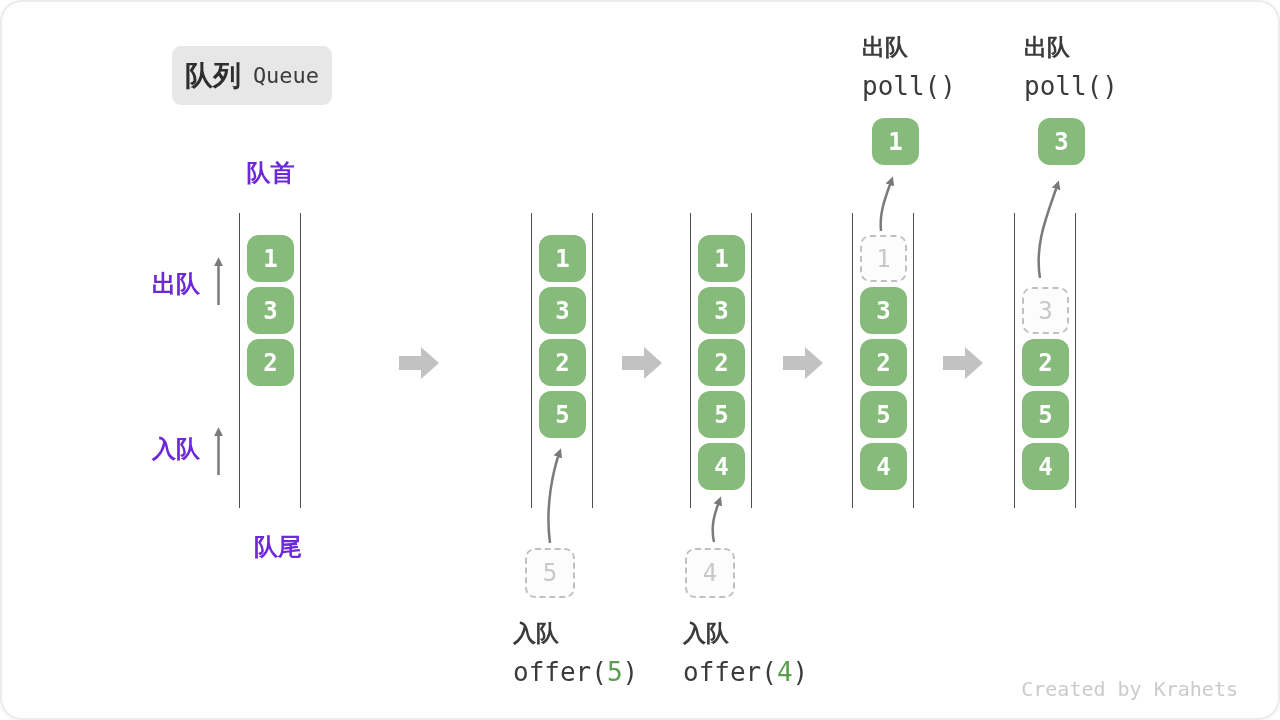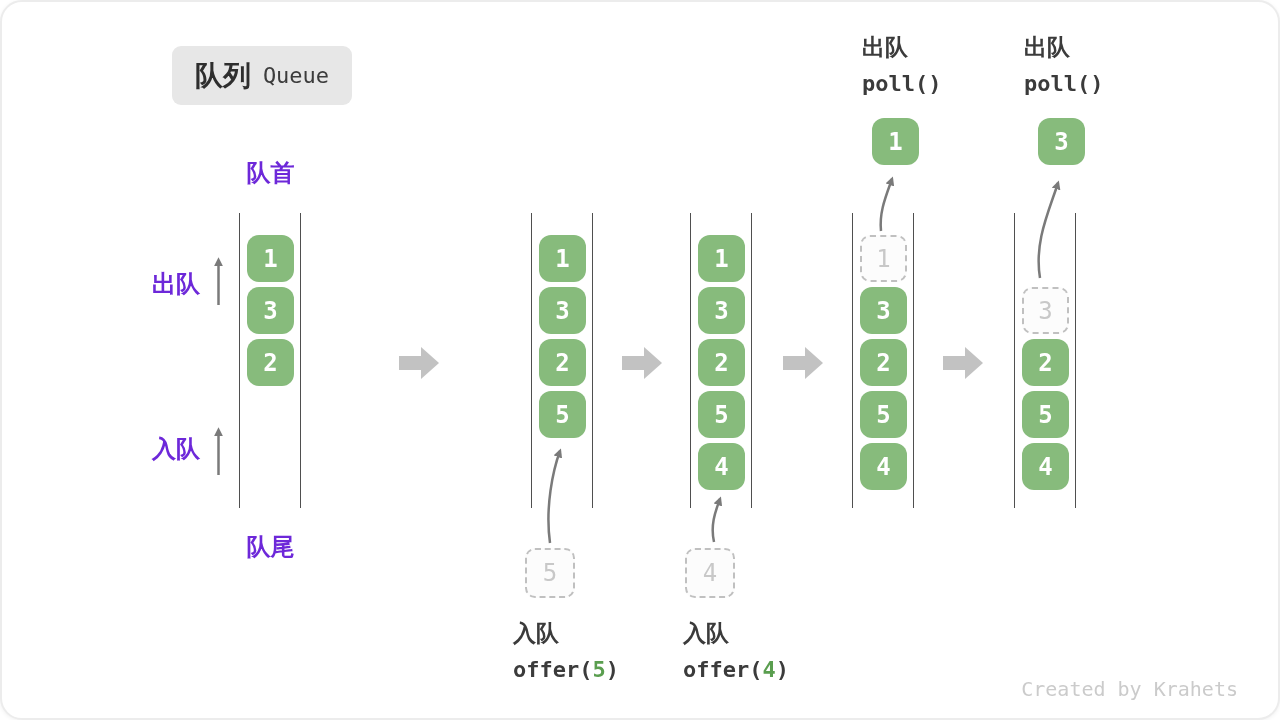--- a/index.html
+++ b/index.html
@@ -17,7 +17,7 @@
   .overlay { position: absolute; left: 0; top: 0; width: 1280px; height: 720px; pointer-events: none; }
 
   .title-box {
-    position: absolute; left: 170px; top: 44px; width: 180px; height: 59px;
+    position: absolute; left: 170px; top: 44px; width: 160px; height: 59px;
     background: #e7e7e7; border-radius: 9px;
     display: flex; align-items: center; justify-content: center; gap: 12px;
   }

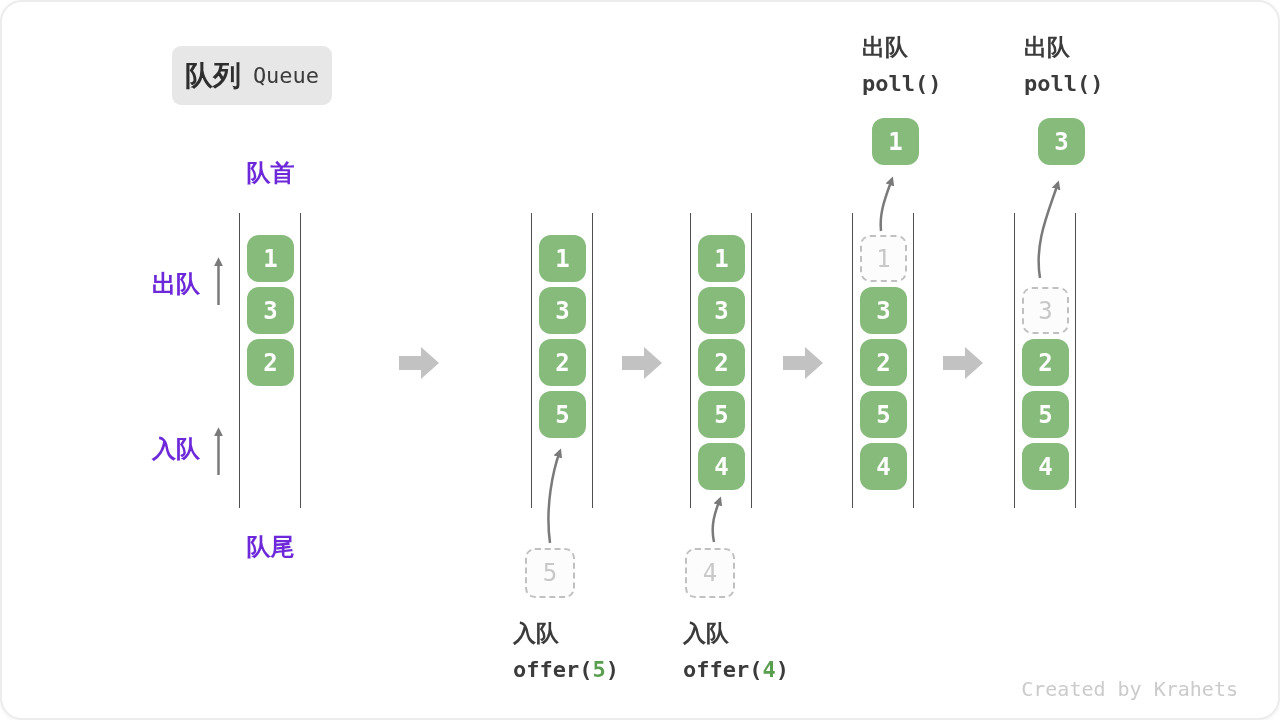--- a/index.html
+++ b/index.html
@@ -65,7 +65,7 @@
   .op-label { position: absolute; display: flex; flex-direction: column; gap: 8px; }
   .op-zh { font-size: 23px; font-weight: bold; color: #3b3b3b; }
   .op-code {
-    font-size: 22px; color: #3b3b3b; font-weight: bold;
+    font-size: 26px; color: #3b3b3b; font-weight: normal;
     font-family: "DejaVu Sans Mono", "Liberation Mono", monospace;
   }
   .op-code .arg-green { color: #5a9e4f; }

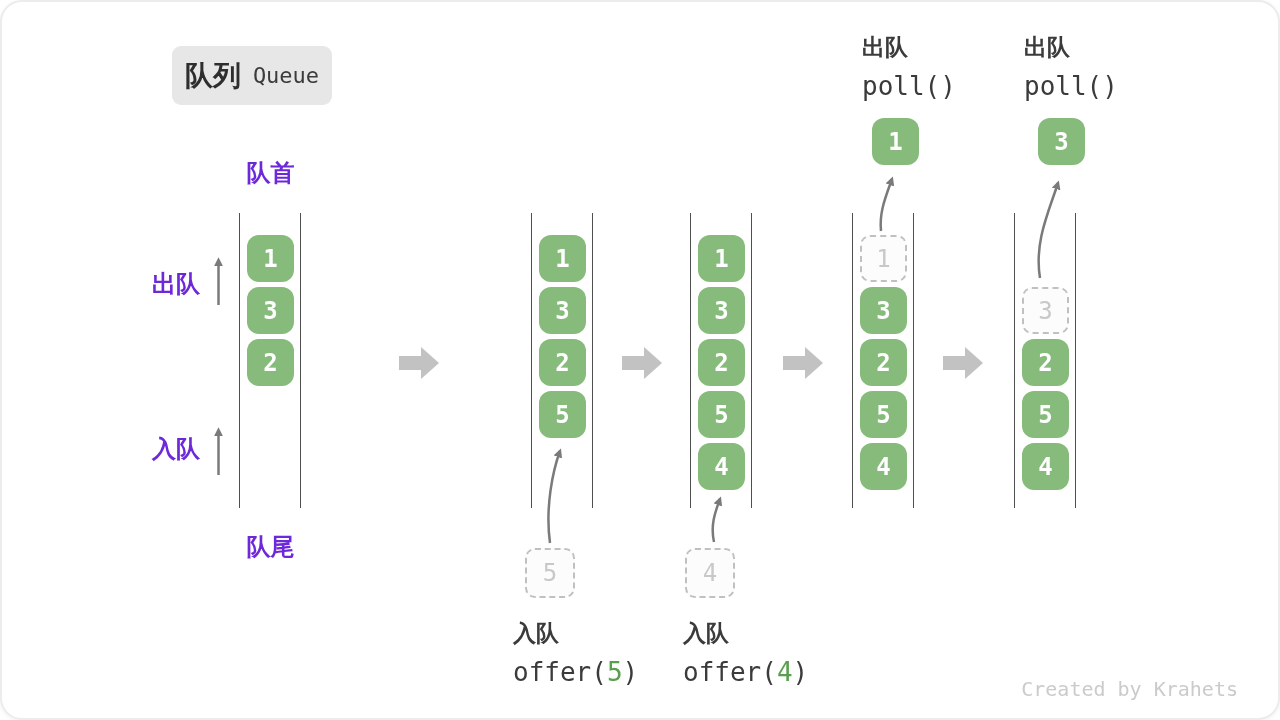--- a/index.html
+++ b/index.html
@@ -87,7 +87,7 @@
   </div>
 
   <div class="cjk-label" style="left:237px; top:155px; width:63px; text-align:center;">队首</div>
-  <div class="cjk-label" style="left:237px; top:529px; width:63px; text-align:center;">队尾</div>
+  <div class="cjk-label" style="left:237px; top:529px; width:63px; text-align:right;">队尾</div>
 
   <div class="cjk-label" style="left:138px; top:266px; width:60px; text-align:right;">出队</div>
   <div class="cjk-label" style="left:138px; top:431px; width:60px; text-align:right;">入队</div>

